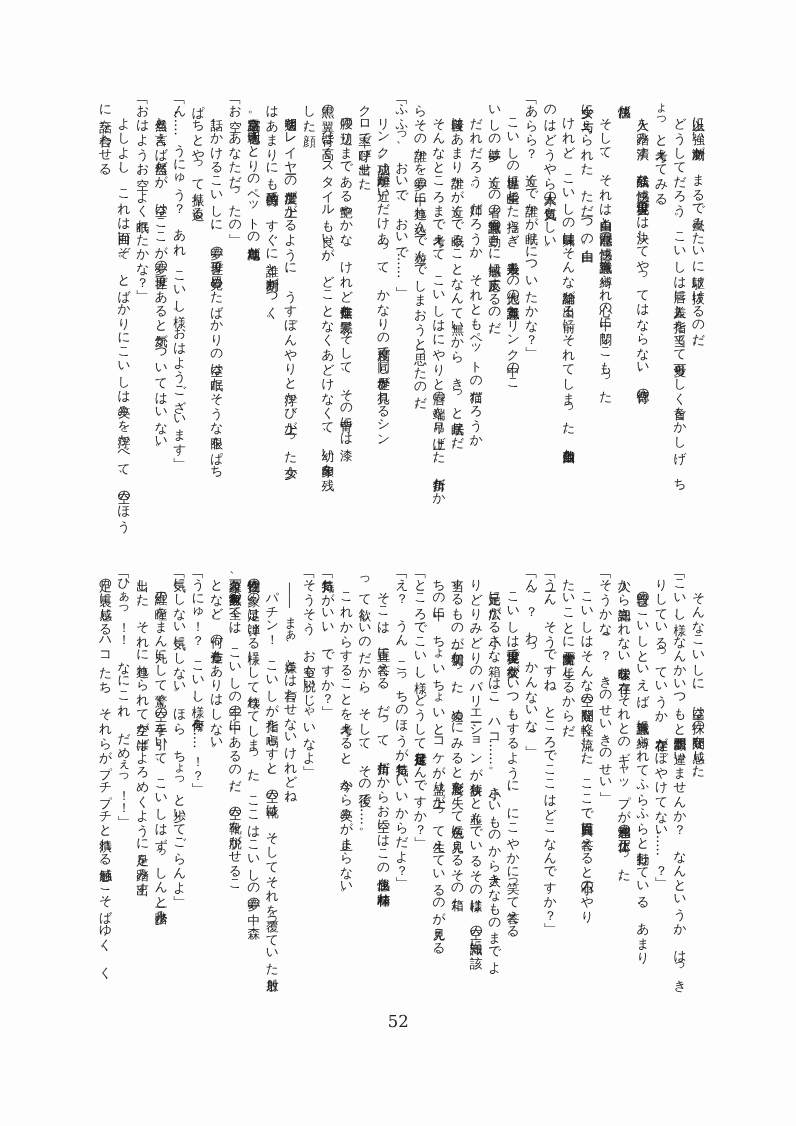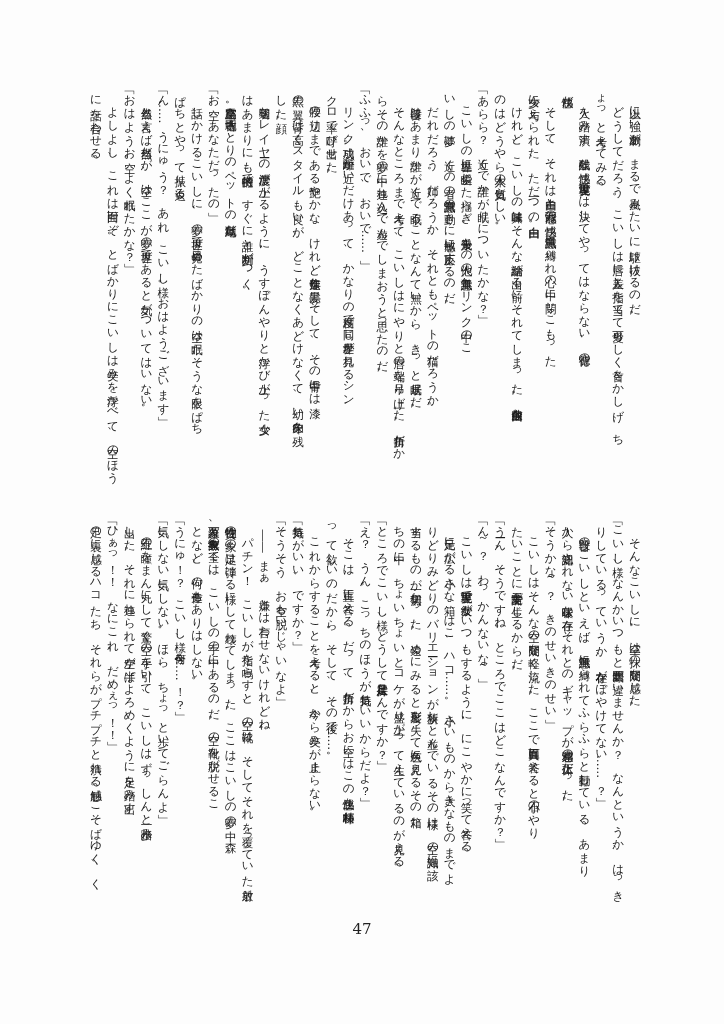--- a/index.html
+++ b/index.html
@@ -63,7 +63,7 @@
 
   <div class="vblock bottom"><div class="line">　そんなこいしに、空は一抹の疑問を感じた。</div><div class="line">「こいし様、なんかいつもと雰囲気が違いませんか？　なんというか、はっき</div><div class="line">りしているっていうか、存在がぼやけてない……？」</div><div class="line">　普段のこいしといえば、無意識に縛られてふらふらと行動している、あまり</div><div class="line">人から認知されない曖昧な存在。それとのギャップが違和感の正体だった。</div><div class="line">「そうかな～？　きのせいきのせい」</div><div class="line">　こいしはそんな空の疑問を軽く流した。ここで真面目に答えると小石のやり</div><div class="line">たいことに若干支障が生じるからだ。</div><div class="line">「うーん、そうですね。ところでここはどこなんですか？」</div><div class="line">「ん～？　わっかんないな～」</div><div class="line">　こいしは現実世界で彼女がいつもするように、にこやかに笑って答える。</div><div class="line">　足元に広がる小さな箱、はこ、ハコ……。小さいものから大きなものまでよ</div><div class="line">りどりみどりのバリエーションが所狭しと並んでいるその様は、空の知識に該</div><div class="line">当するものが一切無かった。遠めにみると彩度を失って灰色に見えるその箱た</div><div class="line">ちの中に、ちょいちょいとコケが盛り上がって生えているのが見える。</div><div class="line">「ところでこいし様、どうして片足裸足なんですか？」</div><div class="line">「え？　うん。こっちのほうが気持ちいいからだよ？」</div><div class="line">　そこは、正直に答える。だって、折角だからお空にはこの快感を精一杯味わ</div><div class="line">って欲しいのだから。そして、その後で……。</div><div class="line">　これからすることを考えると、今から笑みが止まらない。</div><div class="line">「気持ちがいい、ですか？」</div><div class="line">「そうそう、お空も脱いじゃいなよ」</div><div class="line">　――まぁ、嫌とは言わせないけれどね。</div><div class="line">　パチン！　こいしが指を鳴らすと、空の靴は、そしてそれを覆っていた放射</div><div class="line">性物質の象の足は弾ける様にして壊れてしまった。ここはこいしの夢の中。森</div><div class="line">羅万象、有象無象の全ては、こいしの手の中にあるのだ。空の靴を脱がせるこ</div><div class="line">となど、何の造作もありはしない。</div><div class="line">「うにゅ！？　こいし様、今何を……！？」</div><div class="line">「気にしない気にしない。ほら、ちょっと歩いてごらんよ」</div><div class="line">　紅玉の瞳をまん丸にして驚く空の手を引いて、こいしはずっしんと一歩踏み</div><div class="line">出した。それに連れられて空が半ばよろめくように足を踏み出す。</div><div class="line">「ひぁっ！！　なにこれ、だめぇっ！！」</div><div class="line">足の裏に感じるハコたち。それらがプチプチと潰れる感触。こそばゆく、く</div></div>
 
-  <div class="pagenum">47</div>
+  <div class="pagenum">52</div>
 </div>
 
 </body></html>

